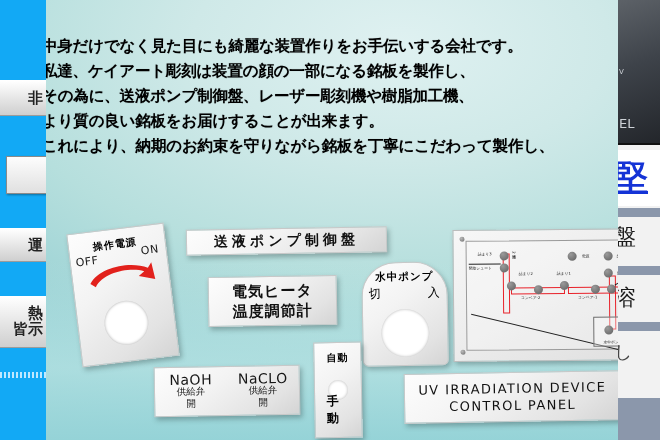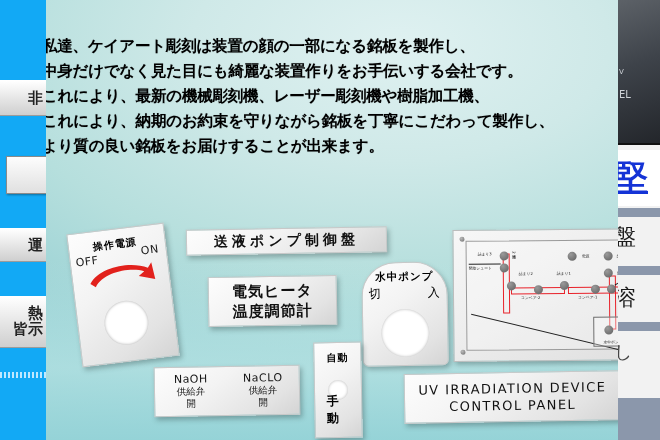--- a/index.html
+++ b/index.html
@@ -245,8 +245,8 @@
   <div class="card">
 
     <div class="intro">
+      <div class="ln">中身だけでなく見た目にも綺麗な装置作りをお手伝いする会社です。</div>
       <div class="ln">私達、ケイアート彫刻は装置の顔の一部になる銘板を製作し、</div>
-      <div class="ln">中身だけでなく見た目にも綺麗な装置作りをお手伝いする会社です。</div>
       <div class="ln">これにより、最新の機械彫刻機、レーザー彫刻機や樹脂加工機、</div>
       <div class="ln">これにより、納期のお約束を守りながら銘板を丁寧にこだわって製作し、</div>
       <div class="ln">より質の良い銘板をお届けすることが出来ます。</div>

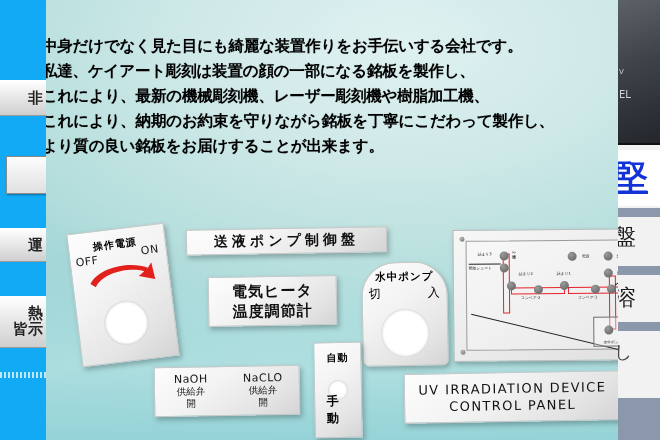--- a/index.html
+++ b/index.html
@@ -247,7 +247,7 @@
     <div class="intro">
       <div class="ln">中身だけでなく見た目にも綺麗な装置作りをお手伝いする会社です。</div>
       <div class="ln">私達、ケイアート彫刻は装置の顔の一部になる銘板を製作し、</div>
-      <div class="ln">これにより、最新の機械彫刻機、レーザー彫刻機や樹脂加工機、</div>
+      <div class="ln">その為に、送液ポンプ制御盤、レーザー彫刻機や樹脂加工機、</div>
       <div class="ln">これにより、納期のお約束を守りながら銘板を丁寧にこだわって製作し、</div>
       <div class="ln">より質の良い銘板をお届けすることが出来ます。</div>
     </div>

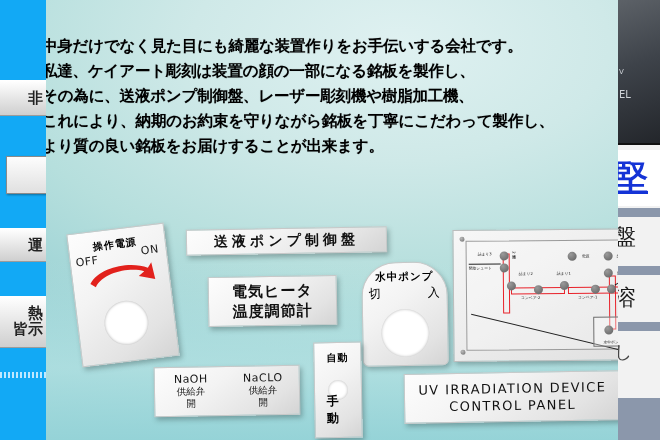--- a/index.html
+++ b/index.html
@@ -50,7 +50,7 @@
     border-bottom:2px solid #111;
   }
   .bg-right .photo .t1{position:absolute;left:5px;top:68px;font-size:7px;color:#cfd3d8;}
-  .bg-right .photo .t2{position:absolute;left:5px;top:89px;font-size:10px;color:#cfd3d8;}
+  .bg-right .photo .t2{position:absolute;left:5px;top:116px;font-size:13px;color:#cfd3d8;}
   .bg-right .link{
     position:absolute;left:0;top:150px;width:46px;height:56px;
     background:#ffffff;color:#1433d6;font-size:34px;font-weight:700;

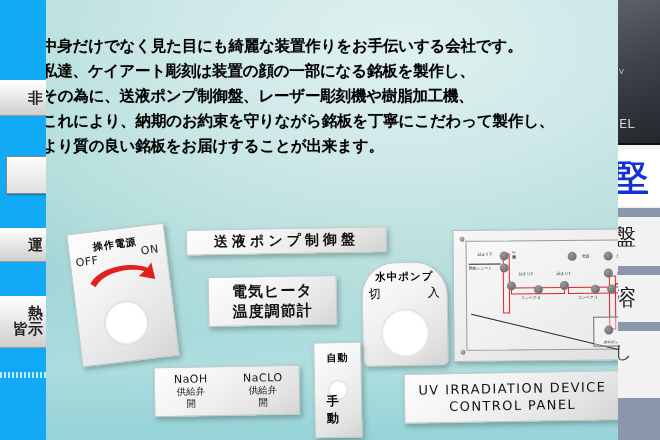--- a/index.html
+++ b/index.html
@@ -248,8 +248,8 @@
       <div class="ln">中身だけでなく見た目にも綺麗な装置作りをお手伝いする会社です。</div>
       <div class="ln">私達、ケイアート彫刻は装置の顔の一部になる銘板を製作し、</div>
       <div class="ln">その為に、送液ポンプ制御盤、レーザー彫刻機や樹脂加工機、</div>
+      <div class="ln">より質の良い銘板をお届けすることが出来ます。</div>
       <div class="ln">これにより、納期のお約束を守りながら銘板を丁寧にこだわって製作し、</div>
-      <div class="ln">より質の良い銘板をお届けすることが出来ます。</div>
     </div>
 
     <div class="plate" id="plate-power">

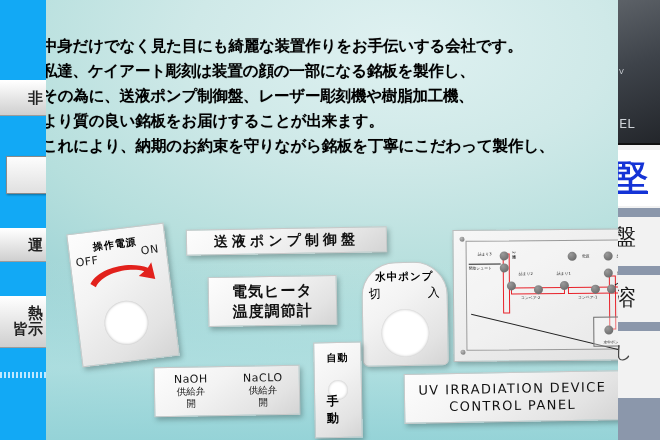--- a/index.html
+++ b/index.html
@@ -154,7 +154,7 @@
     flex:1;display:flex;flex-direction:column;align-items:center;justify-content:center;
     font-size:9.5px;line-height:12px;color:#111;
   }
-  #plate-valves .col .top{font-size:11px;letter-spacing:0.5px;}
+  #plate-valves .col .top{font-size:14px;letter-spacing:0.5px;}
 
   
   #plate-auto{left:268px;top:342px;width:48px;height:96px;transform:rotate(-1deg);}

